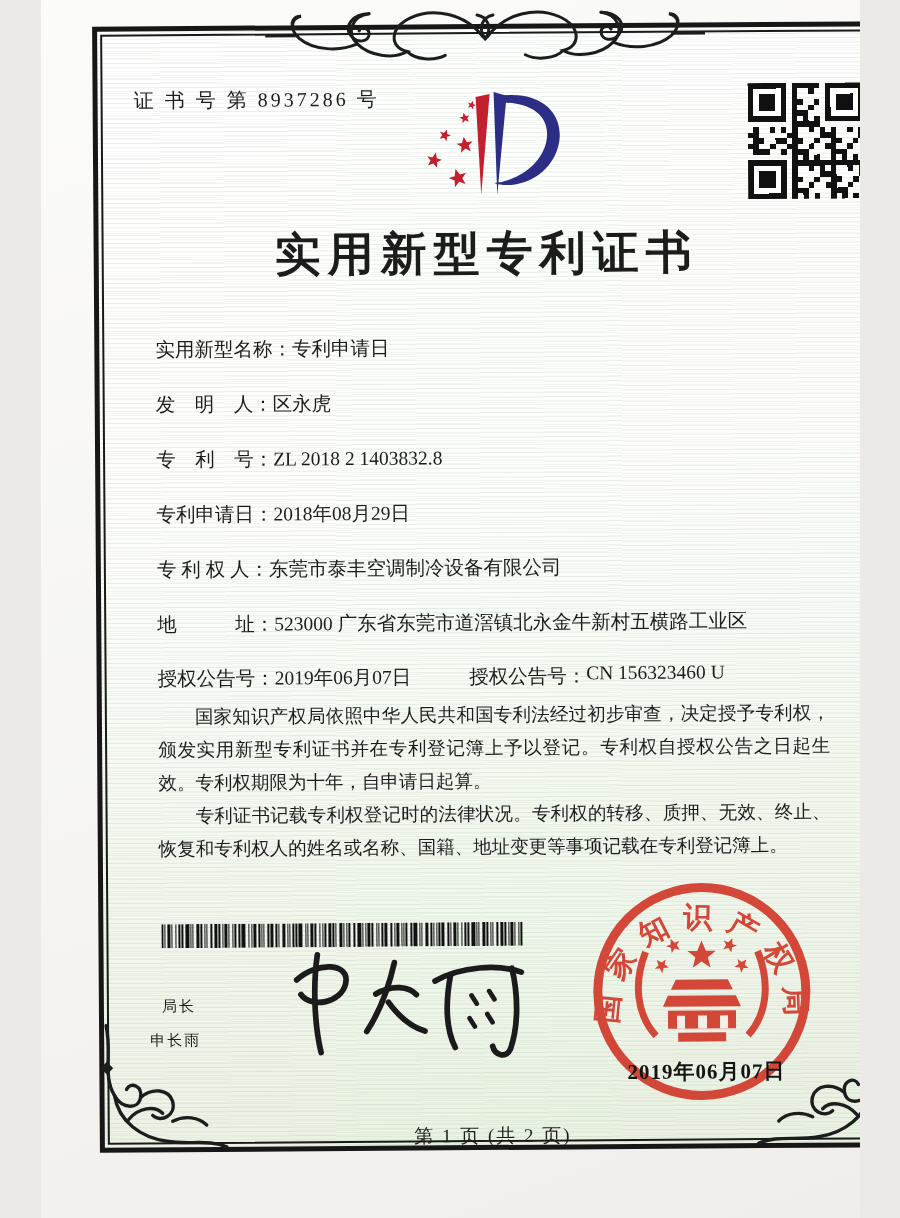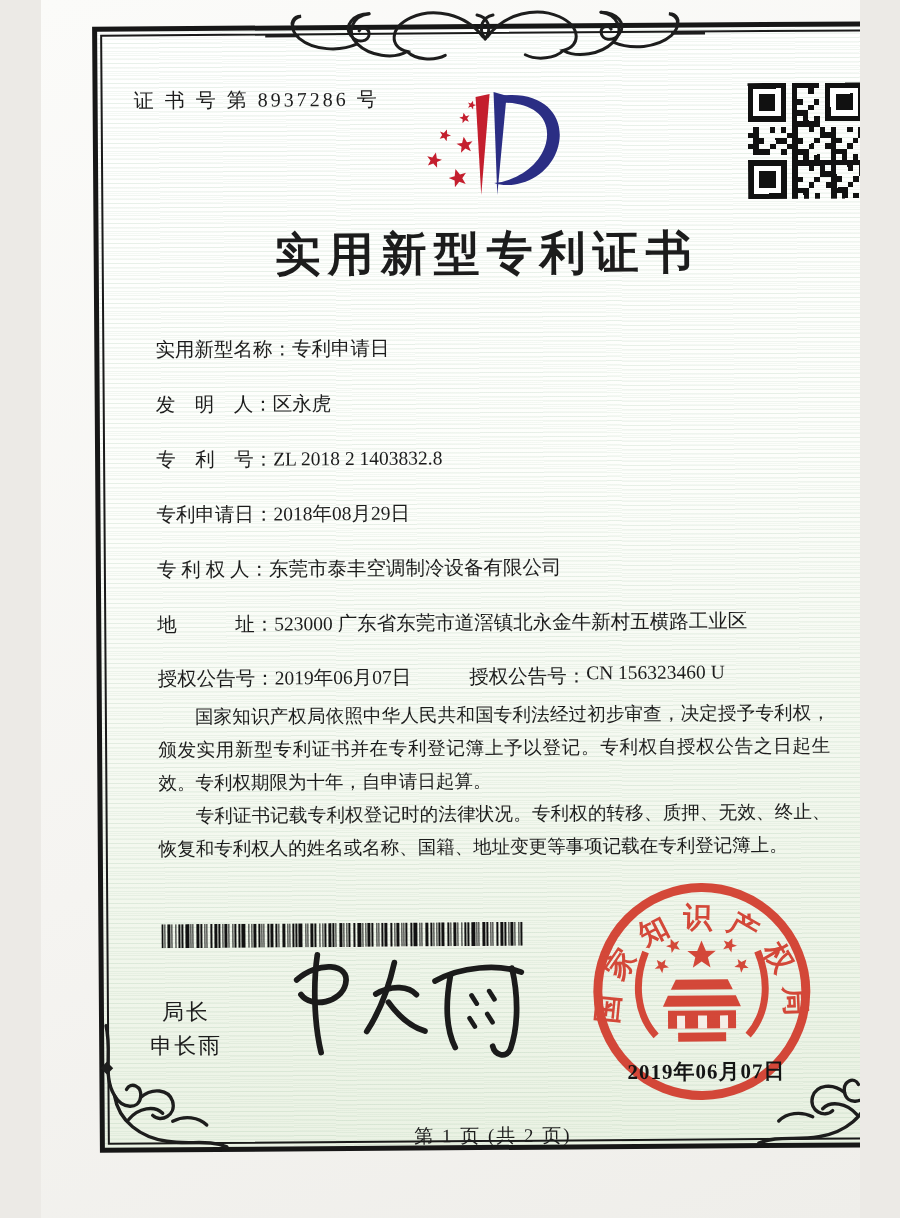--- a/index.html
+++ b/index.html
@@ -26,7 +26,7 @@
               text-align:justify;}
   .paragraphs p{margin:0;text-indent:2em;}
   .barcode{left:58px;top:893px;width:362px;height:24px;}
-  .sig-block{font-family:Liberation Sans, sans-serif;font-size:22px;
+  .sig-block{font-family:Liberation Sans, sans-serif;font-size:15px;
              letter-spacing:2px;}
   .sig-title{left:58px;top:966px;}
   .sig-name{left:46px;top:1000px;}

